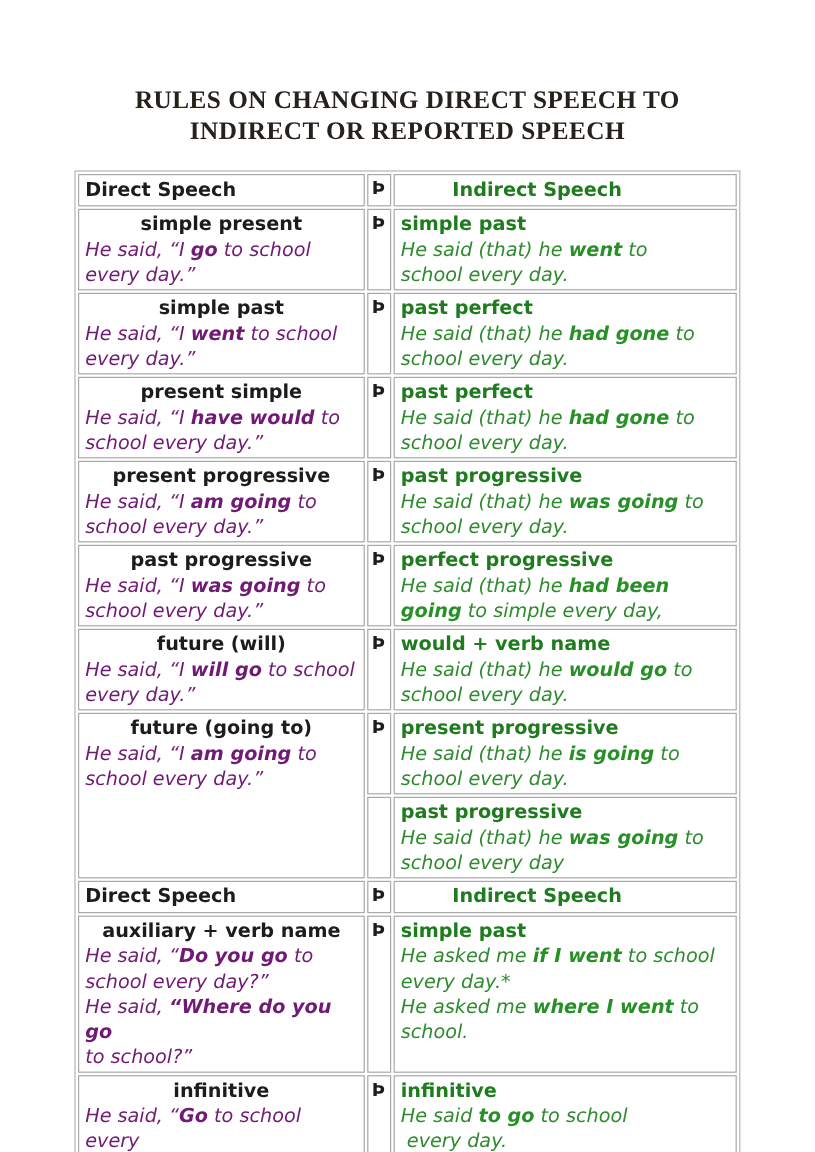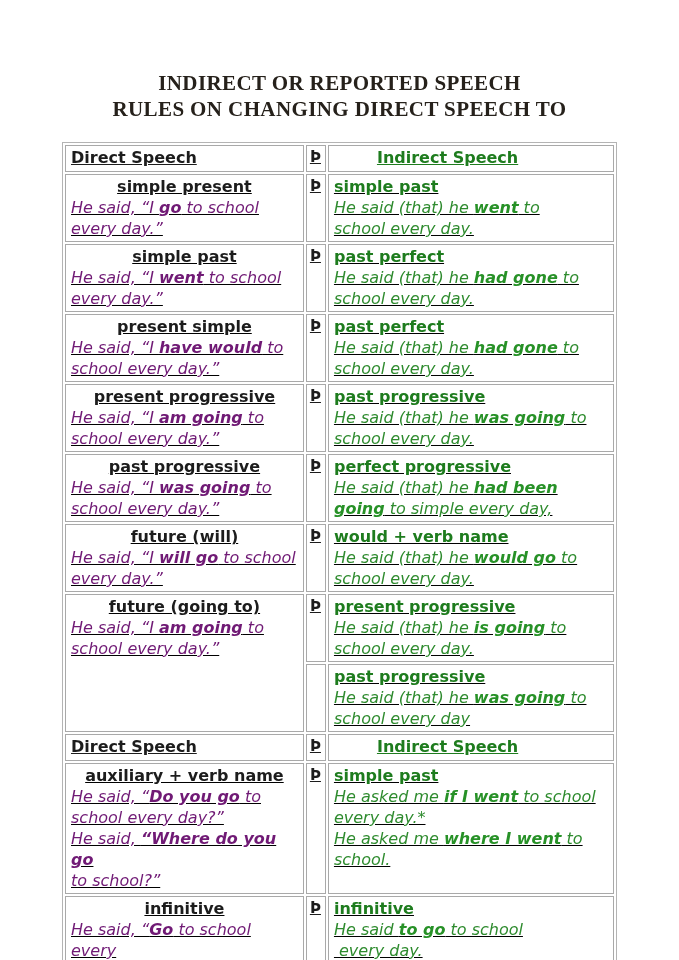--- a/index.html
+++ b/index.html
@@ -61,8 +61,8 @@
 <body>
 
 <div class="page-title">
+  <div>RULES ON CHANGING DIRECT SPEECH TO</div>
   <div>INDIRECT OR REPORTED SPEECH</div>
-  <div>RULES ON CHANGING DIRECT SPEECH TO</div>
 </div>
 
 <table class="rules">

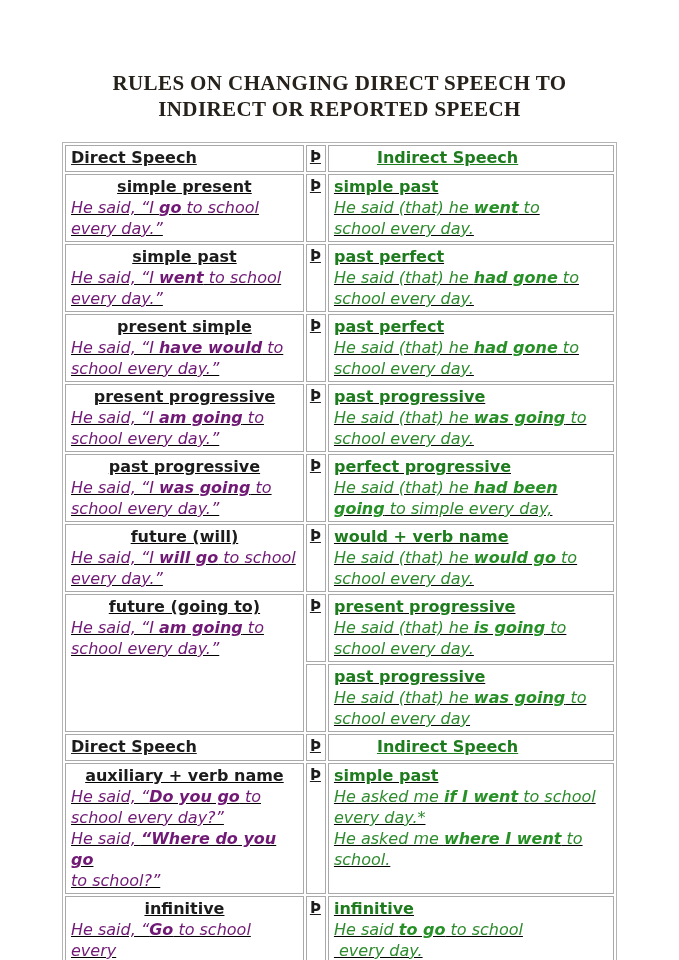--- a/index.html
+++ b/index.html
@@ -35,7 +35,6 @@
     font-size:16px;
     line-height:21px;
     overflow:hidden;
-    text-decoration:underline;
   }
   td.arrow-cell{
     padding:1px 1px 1px 3px;

